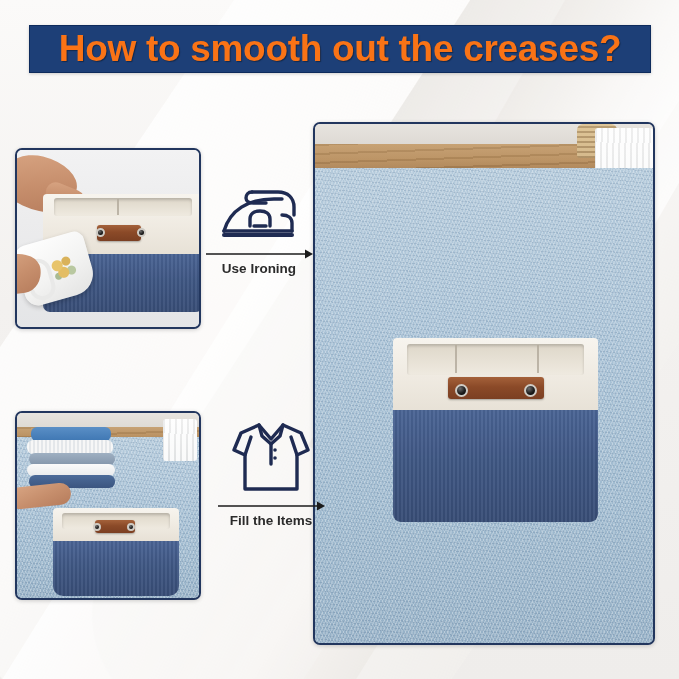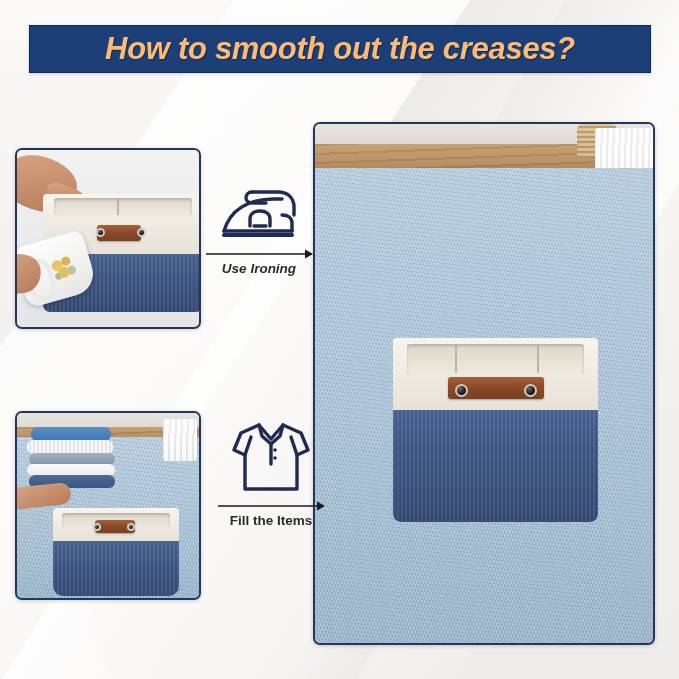--- a/index.html
+++ b/index.html
@@ -68,13 +68,12 @@
     box-shadow: 0 1px 3px rgba(0,0,0,.18);
   }
   .banner-text {
-    color: #fdba74;
-    font-size: 31px;
+    color: #f97316;
+    font-size: 37px;
     font-weight: bold;
     letter-spacing: -0.3px;
     text-shadow: 1px 1px 1px rgba(0,0,0,.35);
     white-space: nowrap;
-    font-style: italic;
   }
 
   

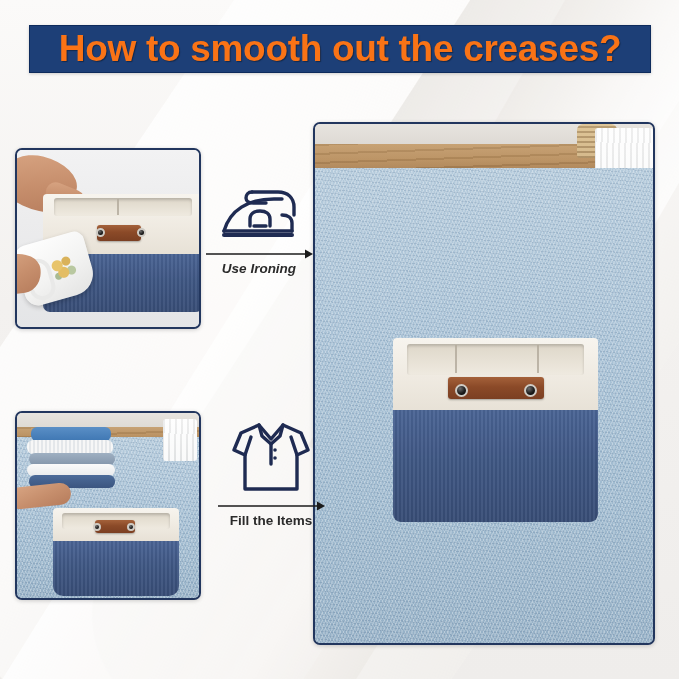--- a/index.html
+++ b/index.html
@@ -211,7 +211,7 @@
     width: 112px;
     display: flex; flex-direction: column; align-items: center;
   }
-  #step-iron { left: 203px; top: 188px; font-style: italic; }
+  #step-iron { left: 203px; top: 188px; }
   #step-fill { left: 203px; top: 420px; padding-left: 24px; }
   .step-icon { display:block; }
   .arrow-wrap { position: relative; width: 107px; height: 12px; margin-top: 4px; }

